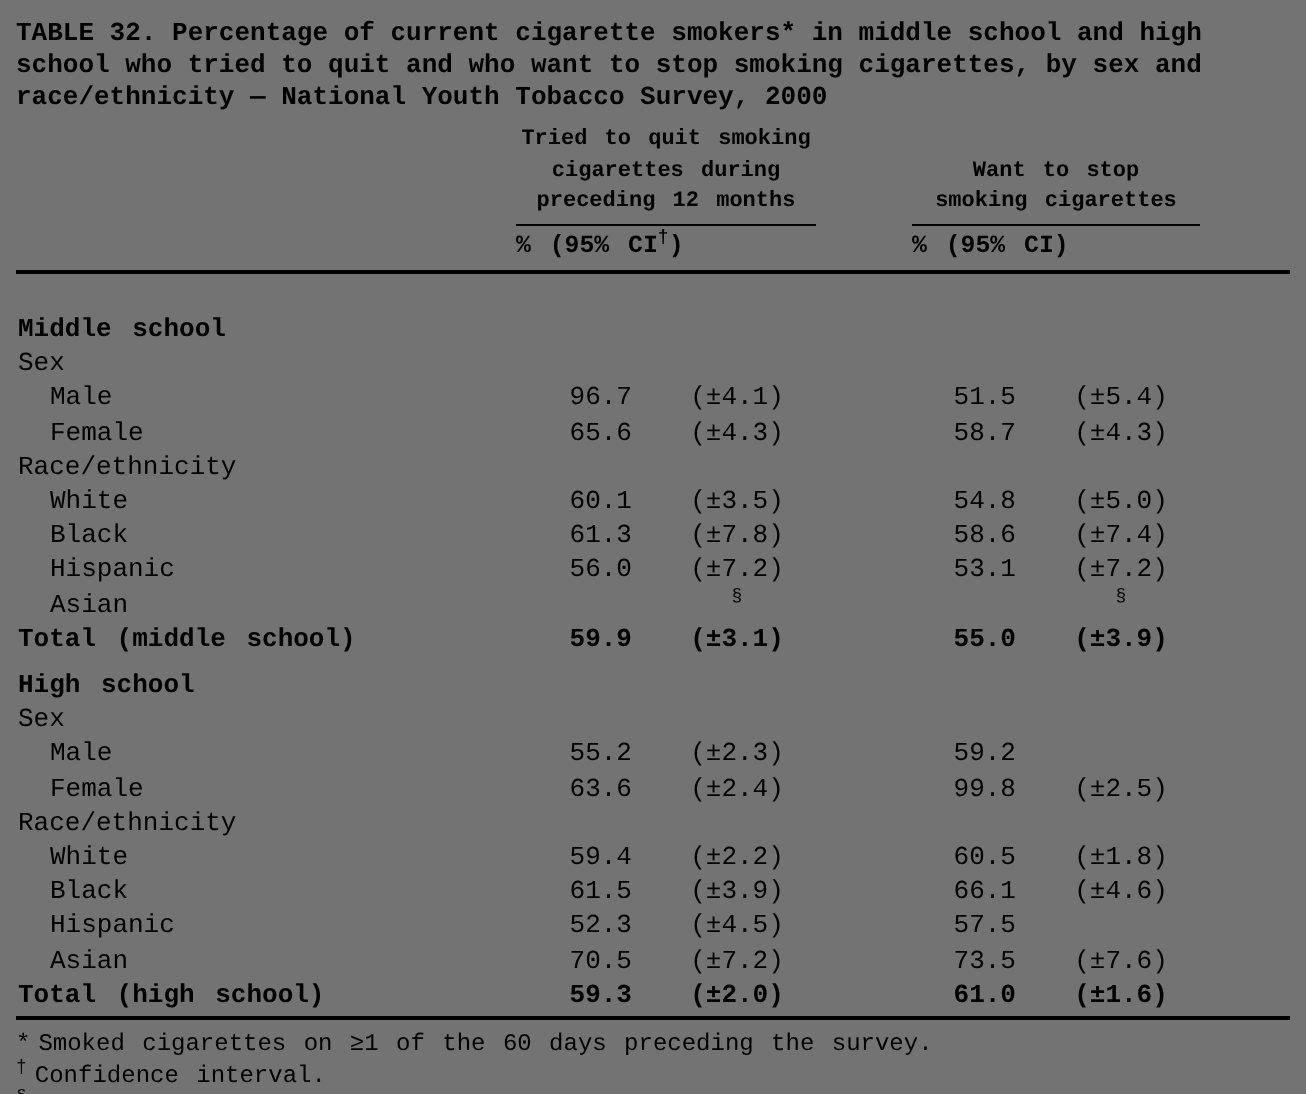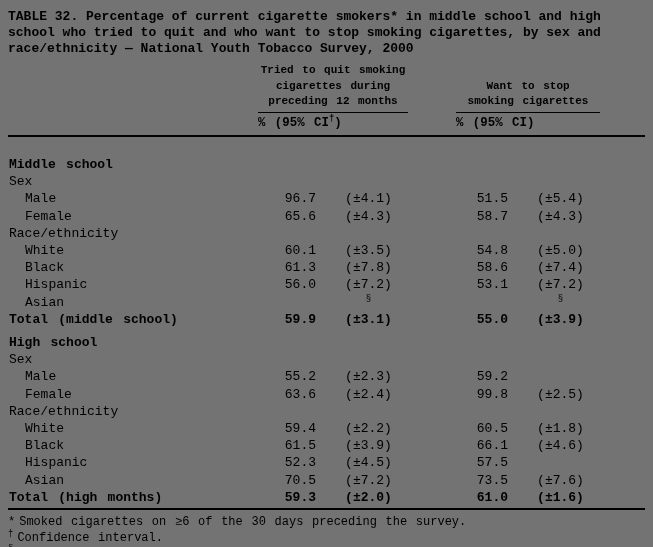--- a/index.html
+++ b/index.html
@@ -250,7 +250,7 @@
         <div class="cell ci">(±7.6)</div>
       </div>
       <div class="row body-row total">
-        <div class="cell label">Total (high months)</div>
+        <div class="cell label">Total (high school)</div>
         <div class="cell pct">59.3</div>
         <div class="cell ci">(±2.0)</div>
         <div class="cell spacer"></div>

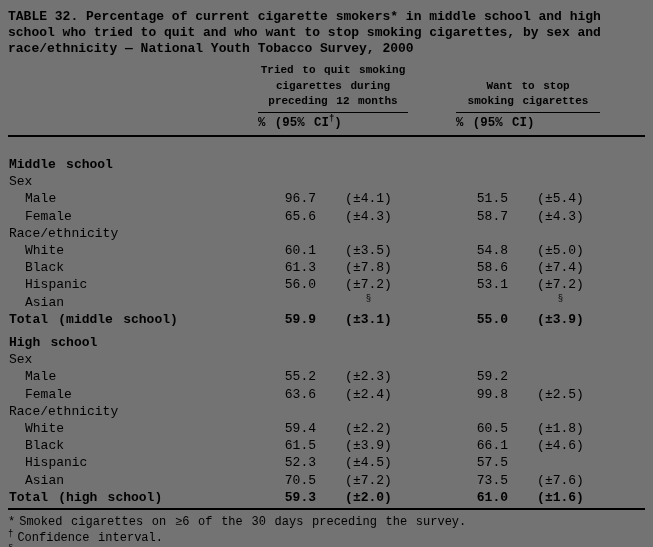--- a/index.html
+++ b/index.html
@@ -262,7 +262,7 @@
   <div class="rule bottom-rule"></div>
 
   <div class="footnotes">
-      <div class="footnote"><span>*</span><span class="fn-text">Smoked cigarettes on ≥6 of the 30 days preceding the survey.</span></div>
+      <div class="footnote"><span>*</span><span class="fn-text">Smoked cigarettes on ≥1 of the 60 days preceding the survey.</span></div>
       <div class="footnote"><sup>†</sup><span class="fn-text">Confidence interval.</span></div>
       <div class="footnote"><sup>§</sup><span class="fn-text">n&lt;35.</span></div>
     </div>

